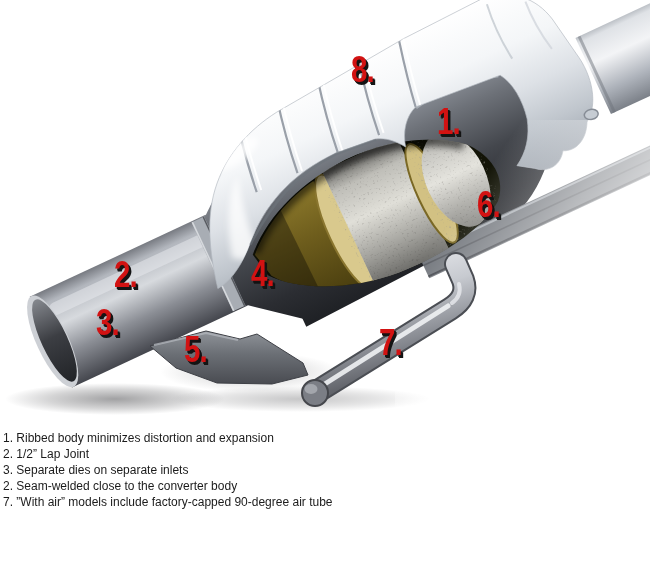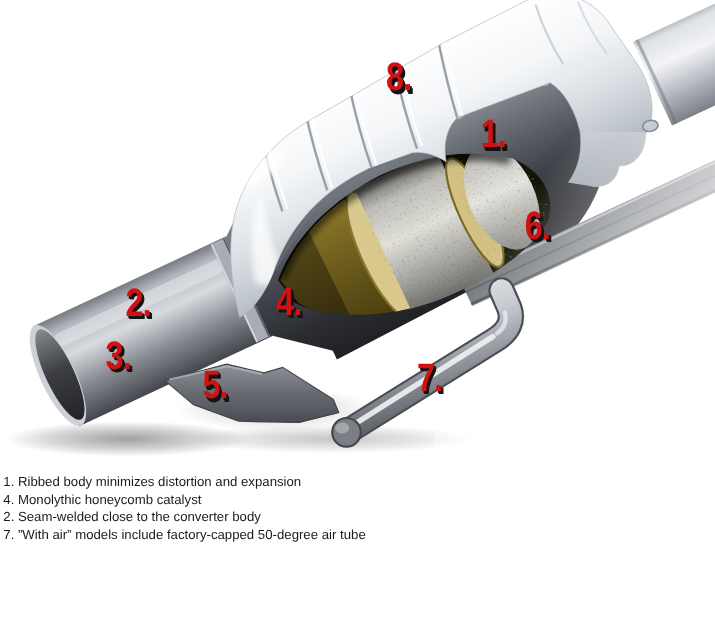--- a/index.html
+++ b/index.html
@@ -217,6 +217,7 @@
 
   <div class="feature-list">
     <div class="feature-item">1. Ribbed body minimizes distortion and expansion</div>
+    <div class="feature-item">2. 1/2” Lap Joint</div>
     <div class="feature-item">4. Monolythic honeycomb catalyst</div>
     <div class="feature-item">2. Seam-welded close to the converter body</div>
     <div class="feature-item">7. ”With air” models include factory-capped 50-degree air tube</div>

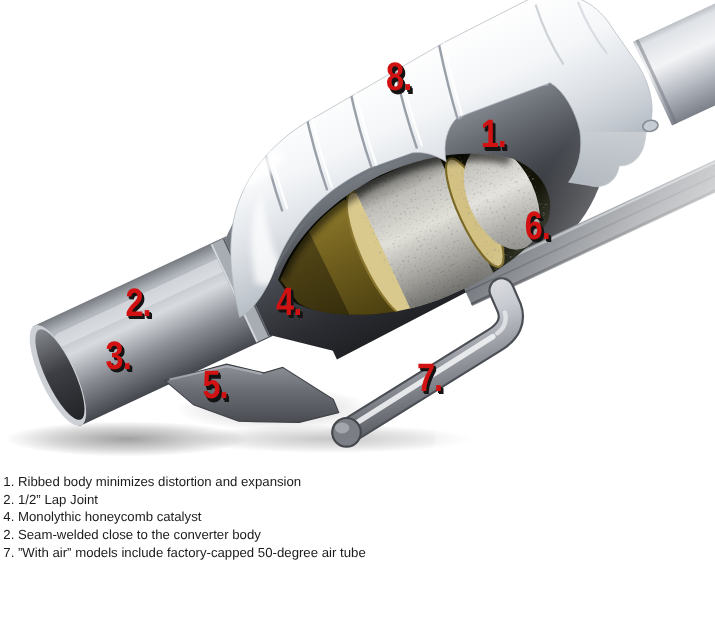--- a/index.html
+++ b/index.html
@@ -218,6 +218,7 @@
   <div class="feature-list">
     <div class="feature-item">1. Ribbed body minimizes distortion and expansion</div>
     <div class="feature-item">2. 1/2” Lap Joint</div>
+    <div class="feature-item">3. Separate dies on separate inlets</div>
     <div class="feature-item">4. Monolythic honeycomb catalyst</div>
     <div class="feature-item">2. Seam-welded close to the converter body</div>
     <div class="feature-item">7. ”With air” models include factory-capped 50-degree air tube</div>

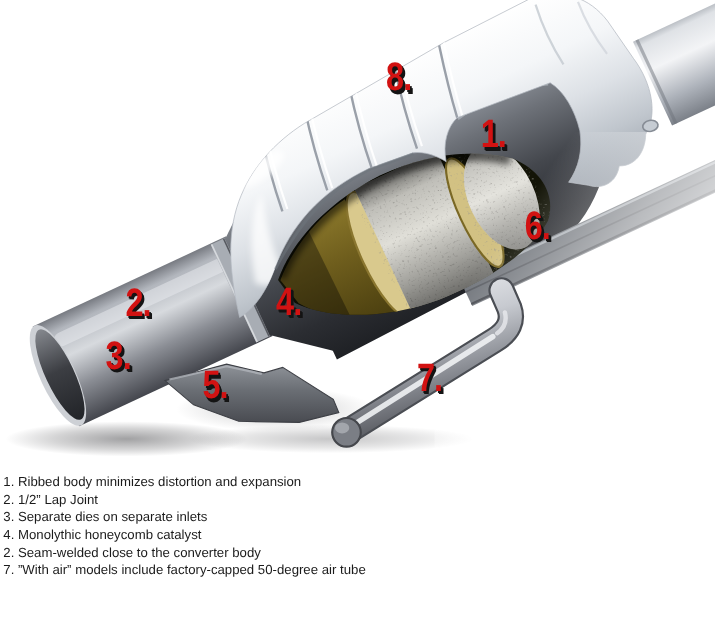--- a/index.html
+++ b/index.html
@@ -219,7 +219,6 @@
     <div class="feature-item">1. Ribbed body minimizes distortion and expansion</div>
     <div class="feature-item">2. 1/2” Lap Joint</div>
     <div class="feature-item">3. Separate dies on separate inlets</div>
-    <div class="feature-item">4. Monolythic honeycomb catalyst</div>
     <div class="feature-item">2. Seam-welded close to the converter body</div>
     <div class="feature-item">7. ”With air” models include factory-capped 50-degree air tube</div>
   </div>

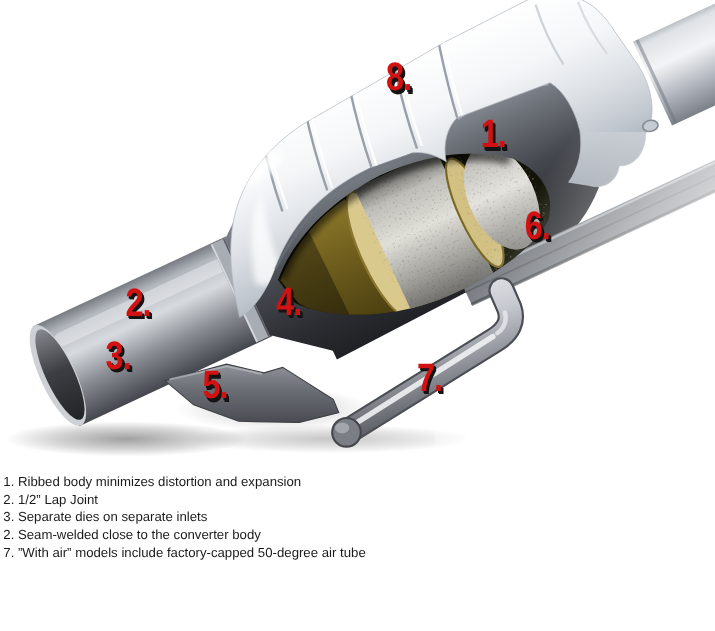--- a/index.html
+++ b/index.html
@@ -220,7 +220,7 @@
     <div class="feature-item">2. 1/2” Lap Joint</div>
     <div class="feature-item">3. Separate dies on separate inlets</div>
     <div class="feature-item">2. Seam-welded close to the converter body</div>
-    <div class="feature-item">7. ”With air” models include factory-capped 50-degree air tube</div>
+    <div class="feature-item">7. ”With air” models include factory-capped 90-degree air tube</div>
   </div>
 
 </div>

